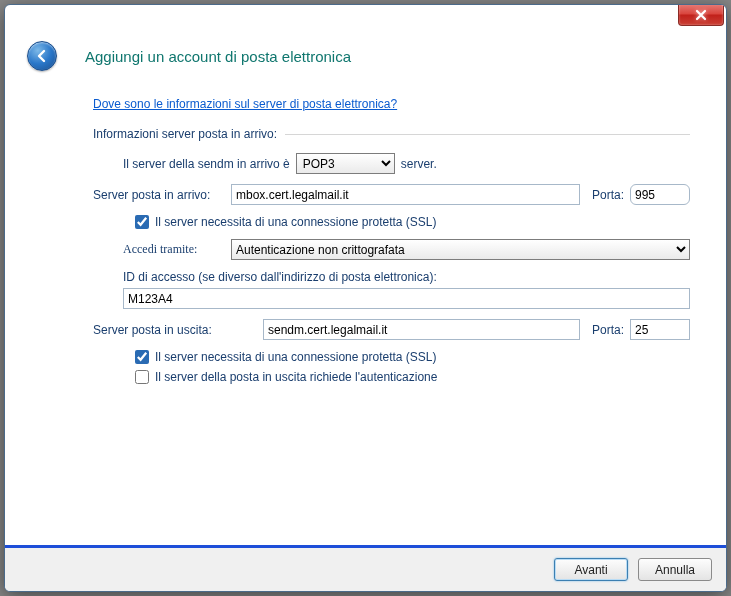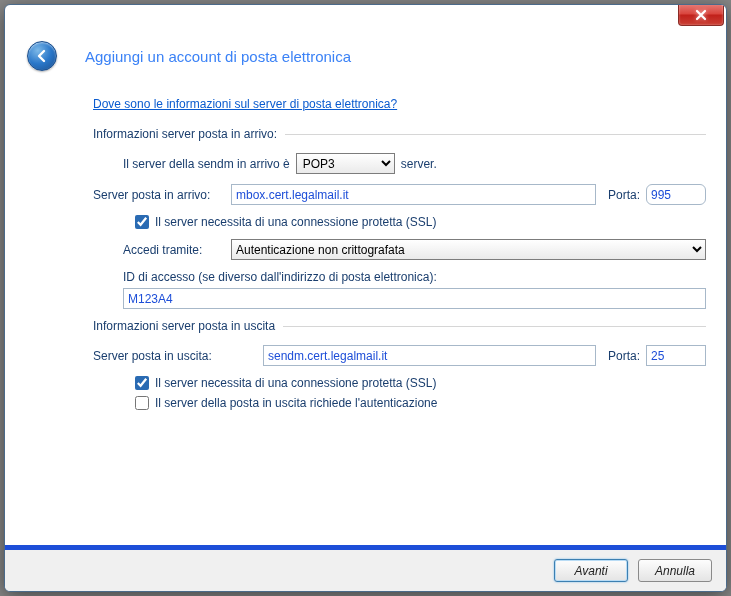--- a/index.html
+++ b/index.html
@@ -54,7 +54,7 @@
   .back-btn svg { display:block; }
   .page-title {
     font-size: 15px;
-    color: #3b82f6;
+    color: #0f766e;
   }
   .content {
     padding: 8px 20px 0 88px;

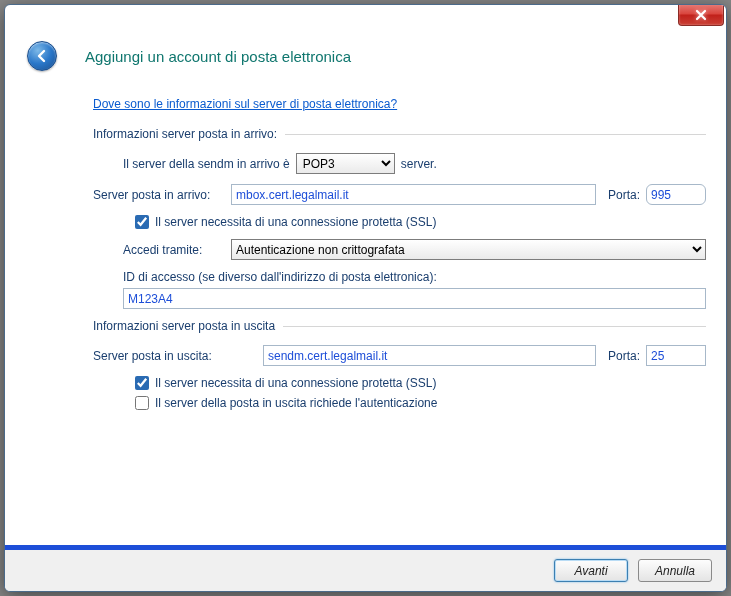--- a/index.html
+++ b/index.html
@@ -57,7 +57,7 @@
     color: #0f766e;
   }
   .content {
-    padding: 8px 20px 0 88px;
+    padding: 8px 36px 0 88px;
     color: #1a3e6e;
   }
   .help-link {

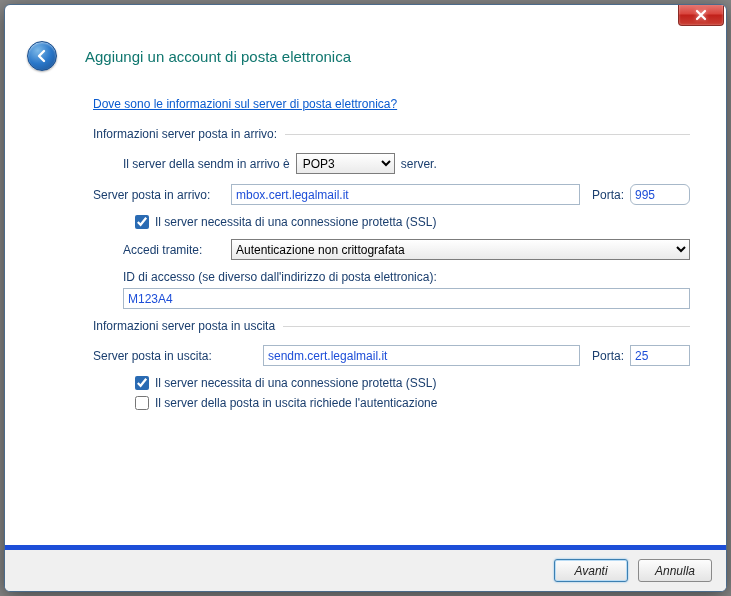--- a/index.html
+++ b/index.html
@@ -94,7 +94,7 @@
     background: #fff;
     padding: 2px 4px;
     font: inherit;
-    color: #1d4ed8;
+    color: #000000;
   }
   input[type=checkbox] {
     width: 14px; height: 14px; margin: 0 6px 0 0;

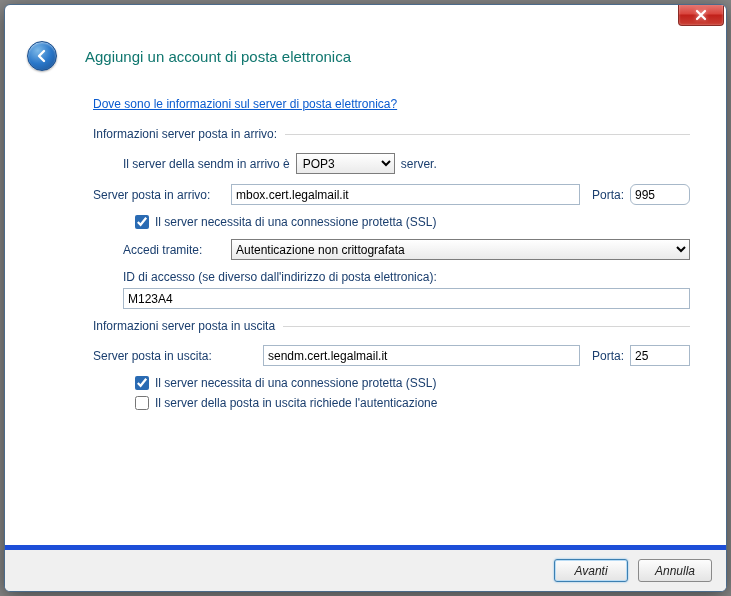--- a/index.html
+++ b/index.html
@@ -186,7 +186,7 @@
     </div>
 
     <div class="row indent">
-      <span class="lbl" style="width:108px;">Accedi tramite:</span>
+      <span class="lbl" style="width:108px;font-family:Liberation Serif, serif;">Accedi tramite:</span>
       <select class="wide-combo" style="flex:1;">
         <option>Autenticazione non crittografata</option>
       </select>

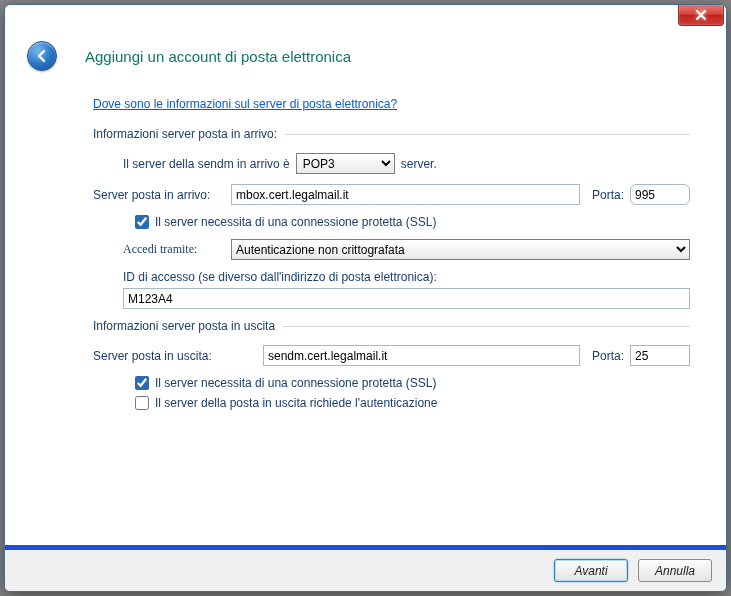--- a/index.html
+++ b/index.html
@@ -200,10 +200,6 @@
     </div>
 
     
-    <div class="section-label-row" style="margin-top:4px;">
-      <span class="lbl">Informazioni server posta in uscita</span>
-      <div class="line"></div>
-    </div>
 
     <div class="row">
       <span class="lbl" style="width:138px;">Server posta in uscita:</span>

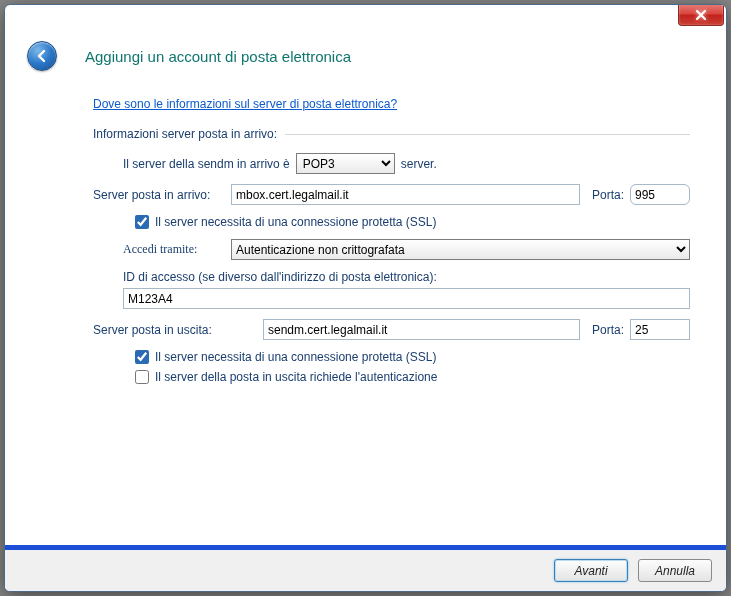--- a/index.html
+++ b/index.html
@@ -104,12 +104,11 @@
     position: absolute;
     left: 0; right: 0; bottom: 0;
     height: 46px;
-    border-top: 5px solid #1d4ed8;
+    border-top: 3px solid #1d4ed8;
     display: flex; align-items: center; justify-content: flex-end;
     padding-right: 14px;
     gap: 10px;
     background: #f0f0f0;
-    font-style: italic;
   }
   .btn {
     min-width: 74px; height: 23px;

